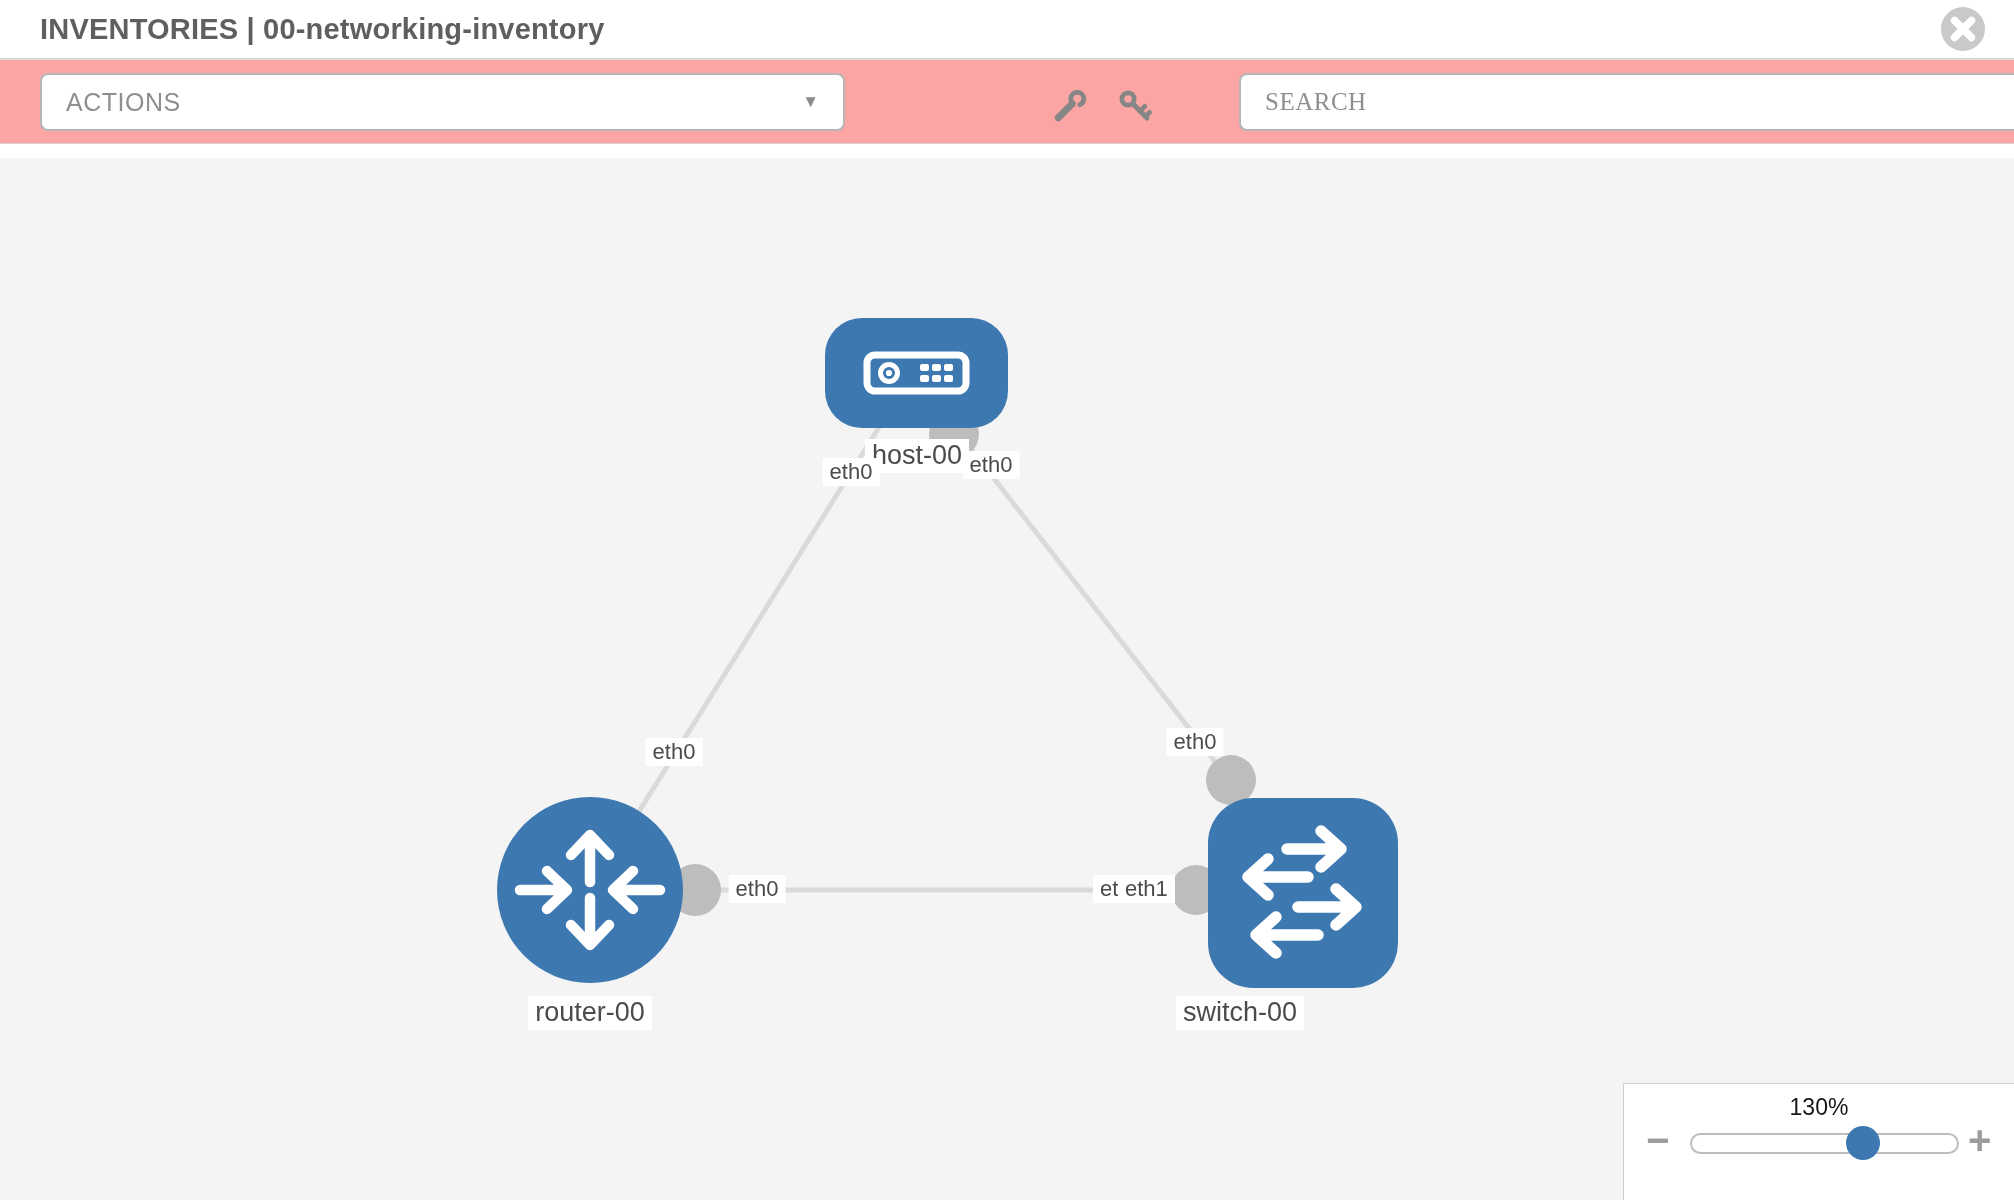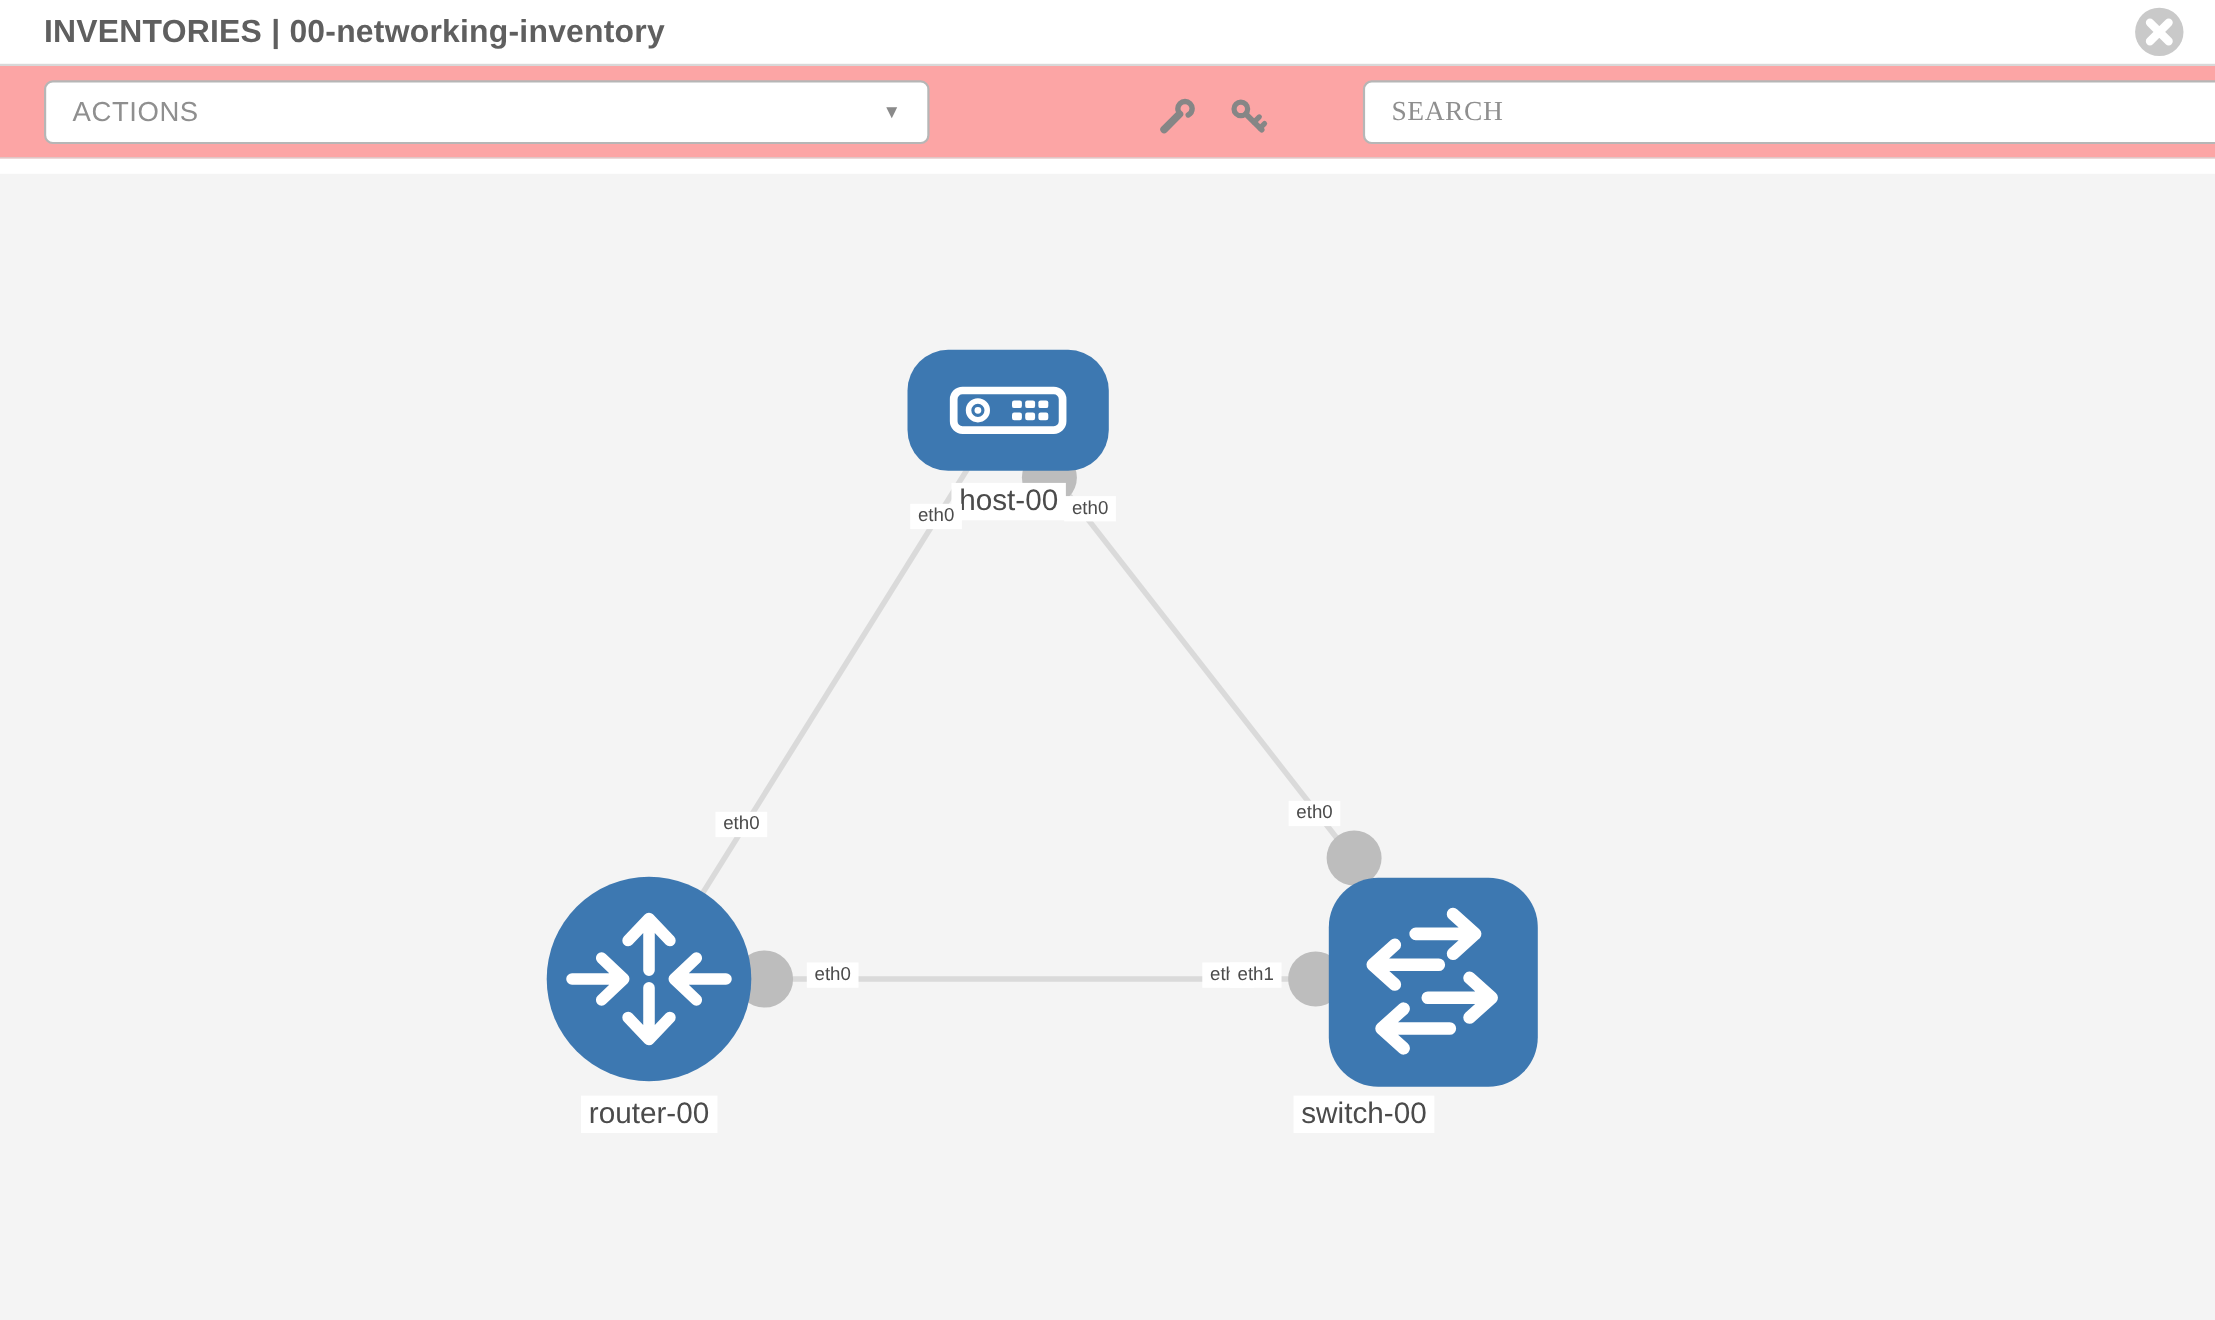--- a/index.html
+++ b/index.html
@@ -34,7 +34,7 @@
   .chip{position:absolute;background:#fff;color:#4b4b4b;white-space:nowrap;
         padding:2px 7px;line-height:1.1;}
   .chip.node-lbl{font-size:27px;transform:translateX(-50%);}
-  .chip.if-lbl{font-size:17px;}
+  .chip.if-lbl{font-size:22px;}
   .chip.ctr{transform:translateX(-50%);}
 
   

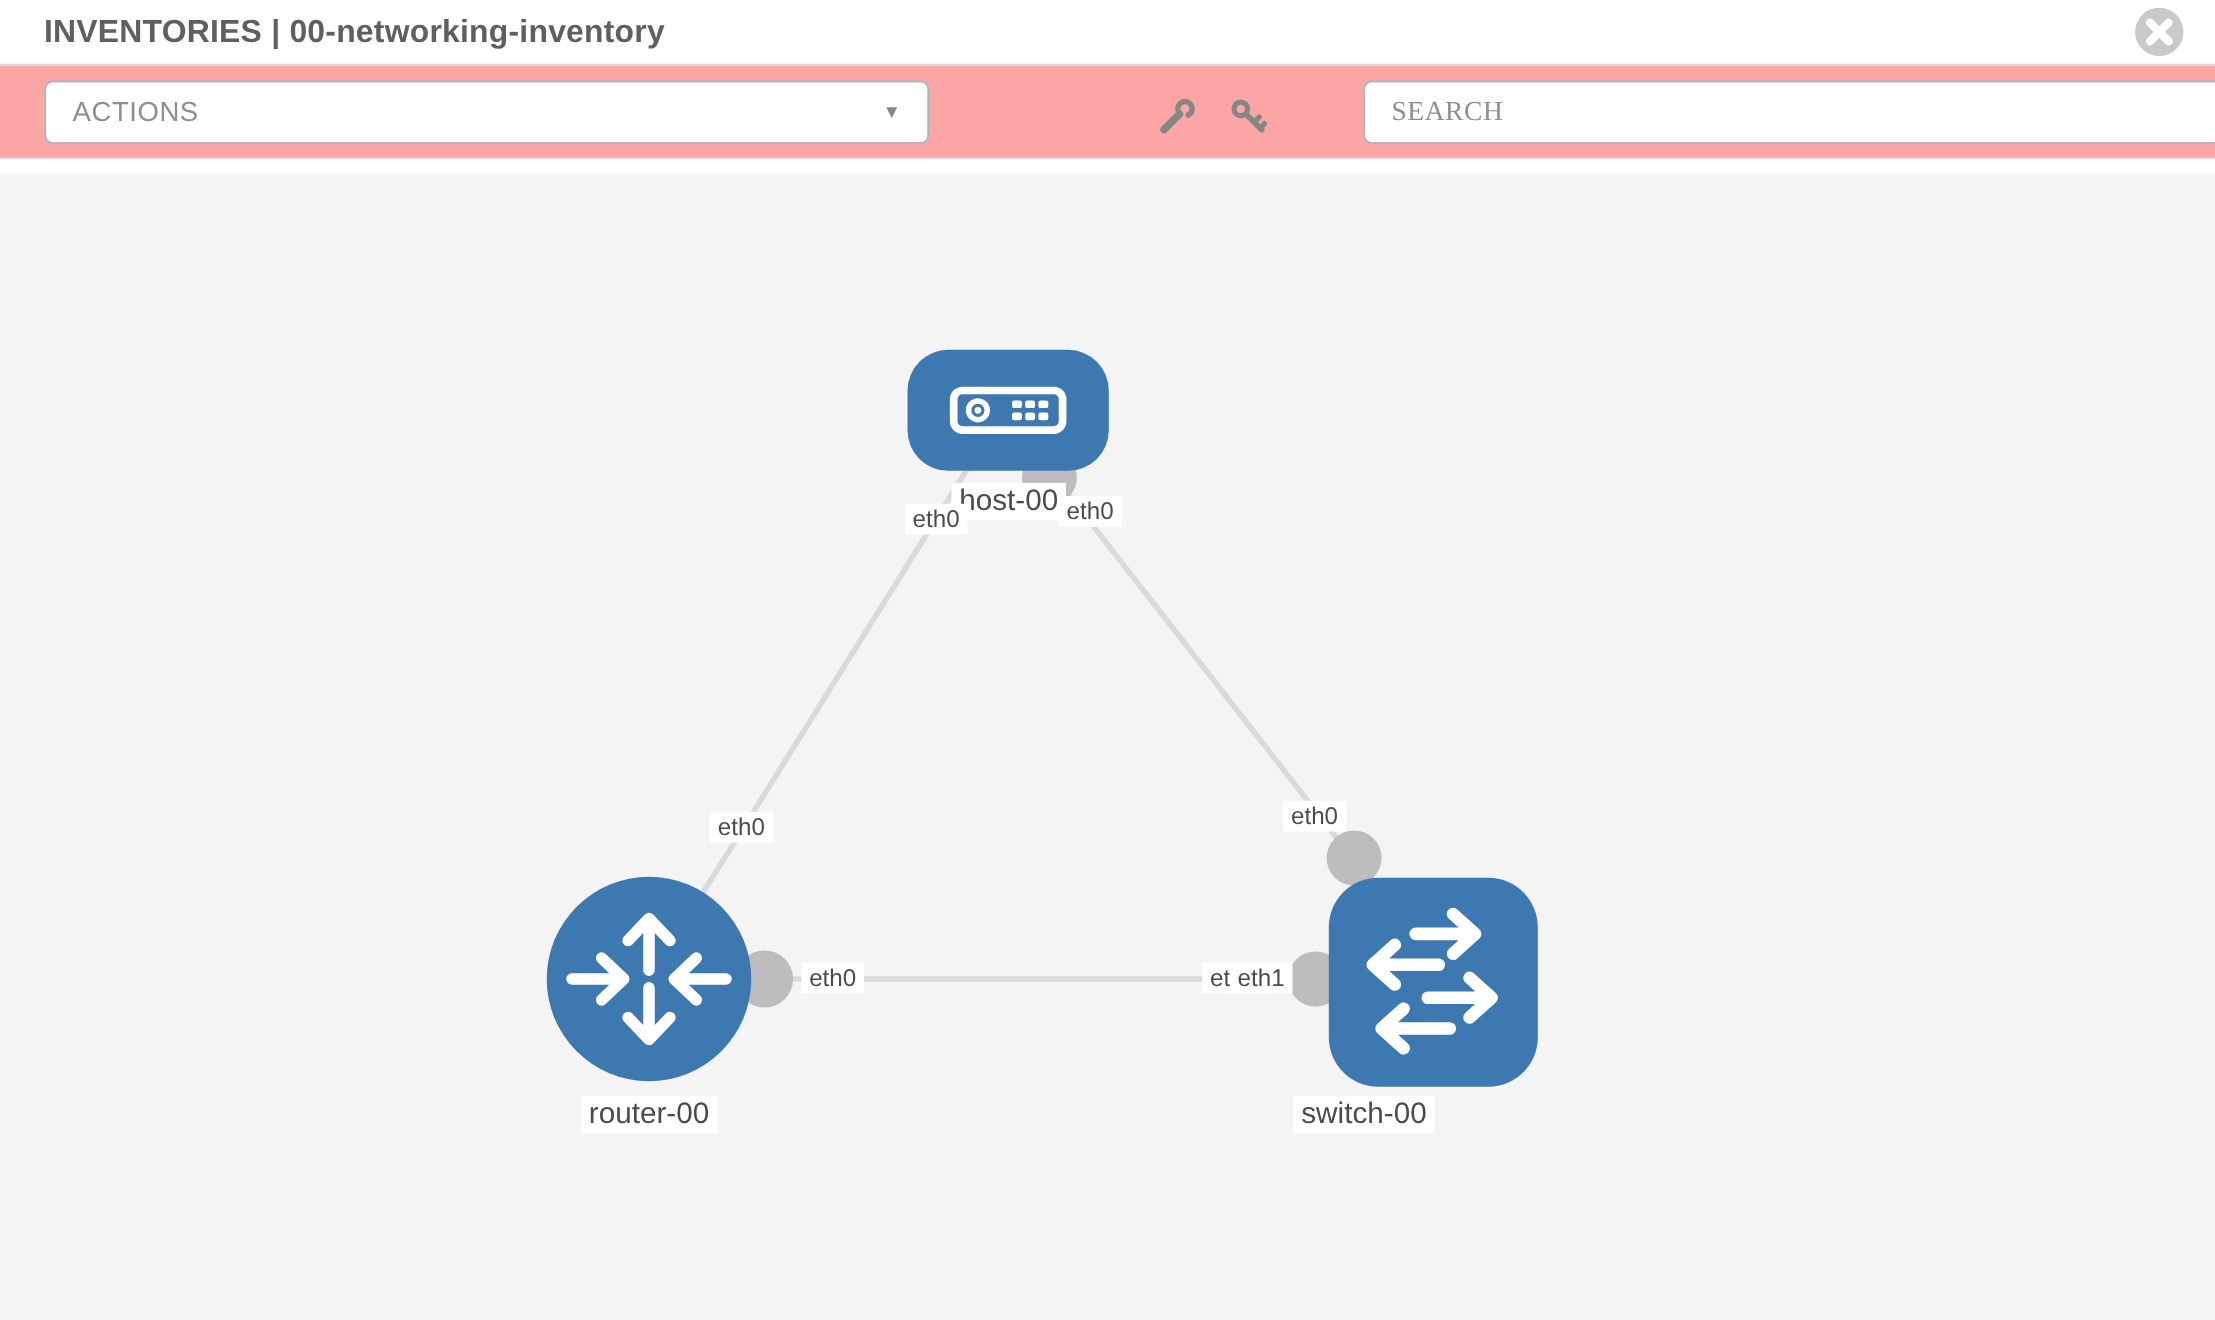--- a/index.html
+++ b/index.html
@@ -157,6 +157,13 @@
   <div class="chip if-lbl" style="left:1093px;top:717px;">eth0</div>
   <div class="chip if-lbl" style="left:1118px;top:717px;text-align:right;">eth1</div>
 
+  <div class="zoom-panel">
+    <div class="zoom-value">130%</div>
+    <div class="zoom-minus">−</div>
+    <div class="zoom-track"></div>
+    <div class="zoom-thumb"></div>
+    <div class="zoom-plus">+</div>
+  </div>
 
 </div>
 

